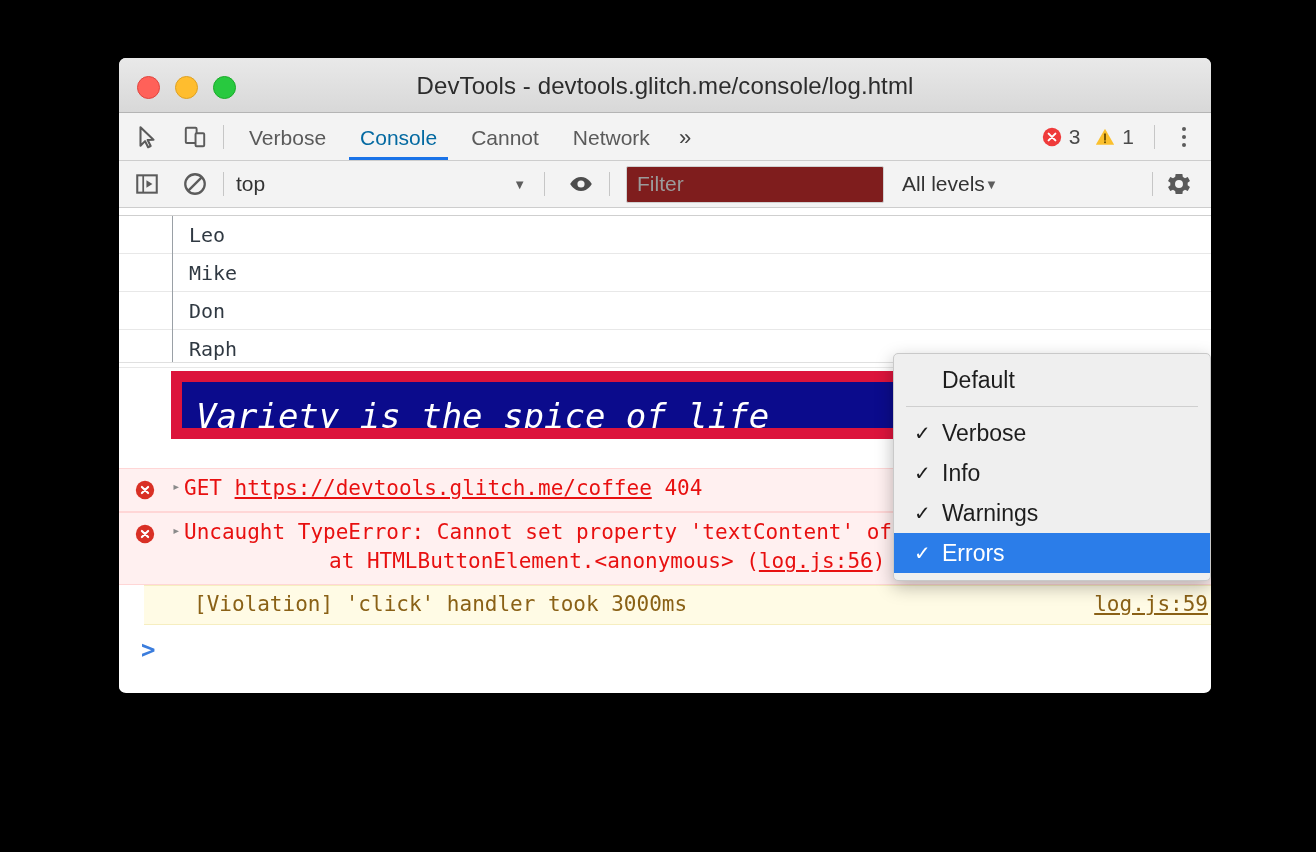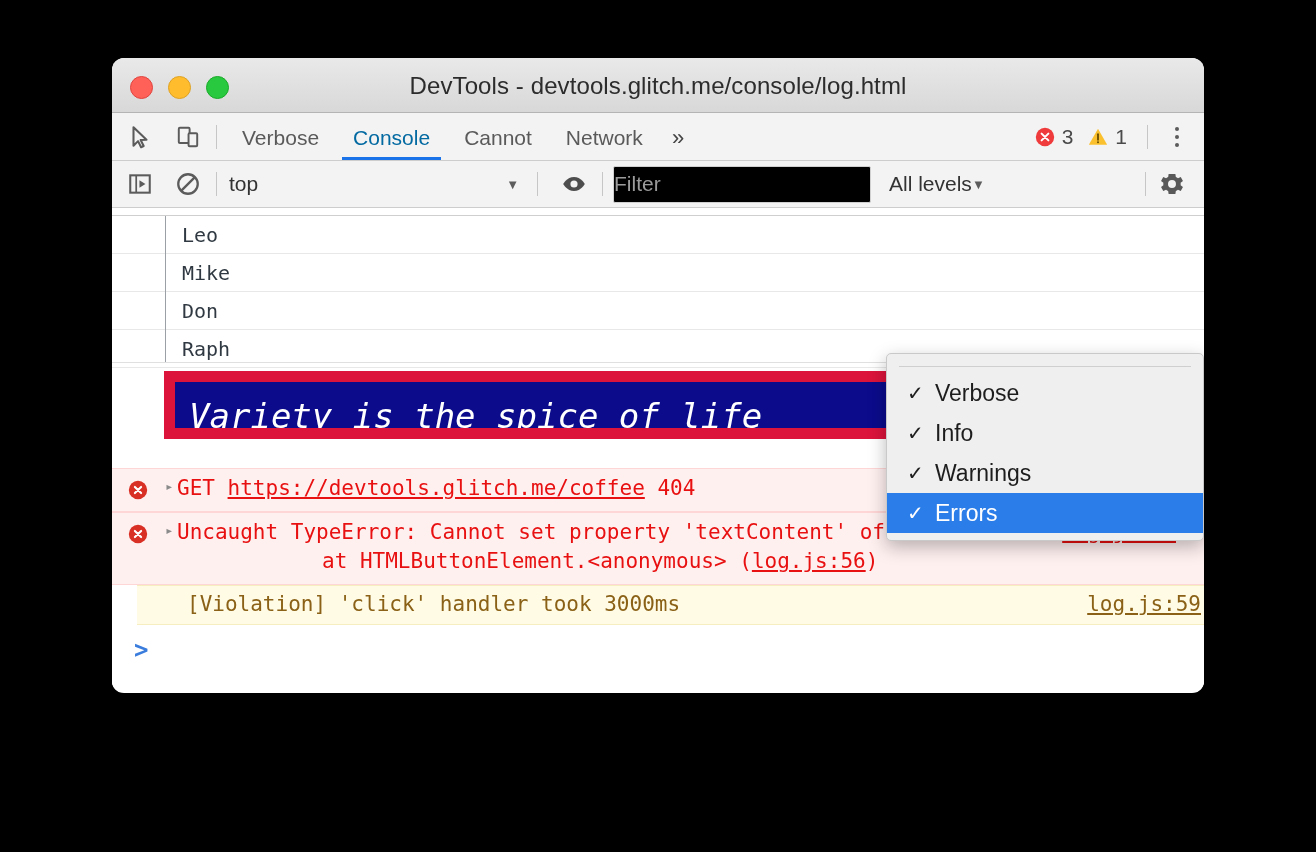--- a/index.html
+++ b/index.html
@@ -18,12 +18,12 @@
   
   #window {
     position: absolute;
-    left: 112px;
+    left: 119px;
     top: 58px;
     width: 1092px;
     height: 635px;
     background: #ffffff;
-    border-radius: 12px;
+    border-radius: 7px;
     overflow: hidden;
     box-shadow: 0 6px 22px rgba(0,0,0,0.45);
   }

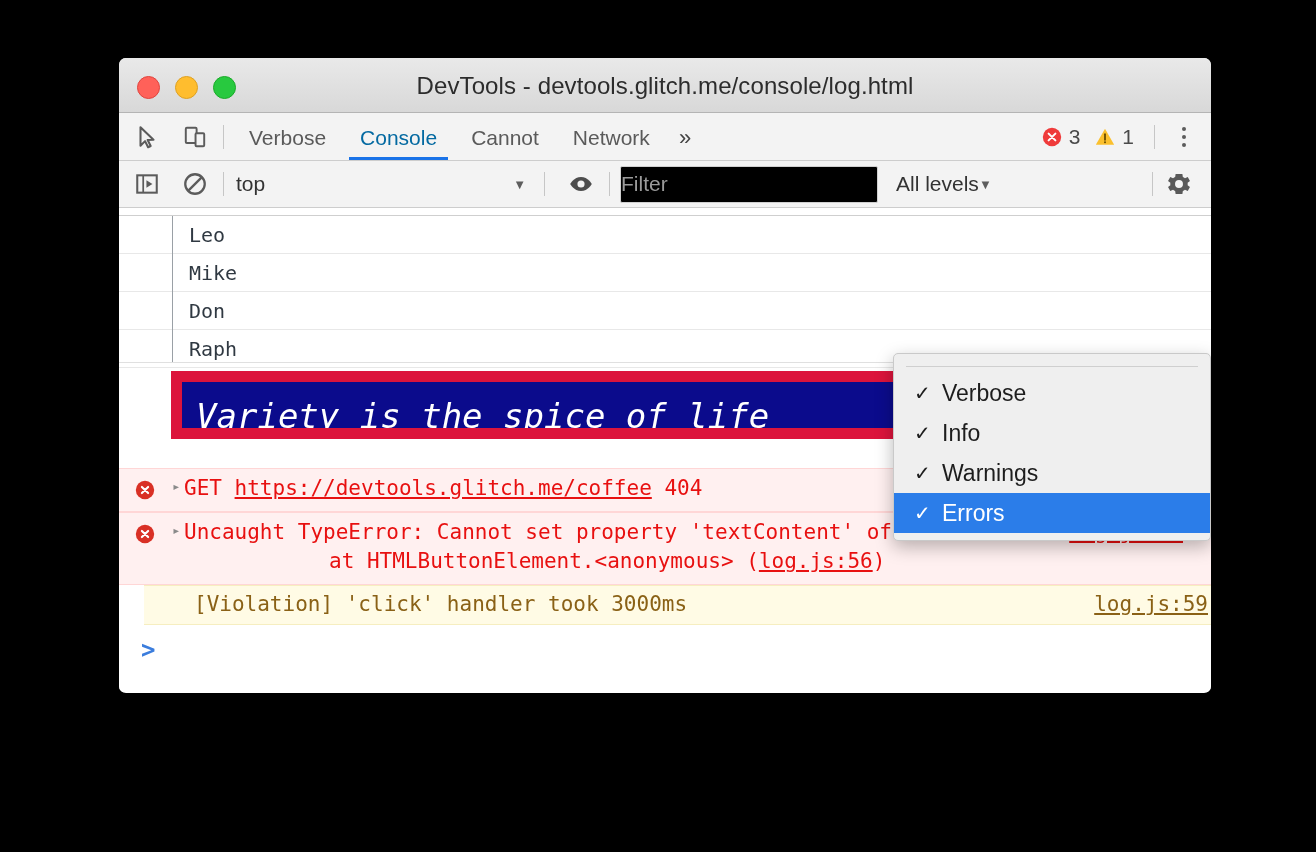--- a/index.html
+++ b/index.html
@@ -153,15 +153,16 @@
   #filter-input {
     width: 258px;
     height: 37px;
-    background: #000000;
+    background: #7f1d1d;
     border: 1px solid #d0d0d0;
     border-radius: 2px;
     display: flex;
     align-items: center;
+    padding-left: 10px;
     font-size: 21px;
     color: #9b9b9b;
     box-sizing: border-box;
-    margin-left: 2px;
+    margin-left: 8px;
   }
   #levels-btn {
     display: flex;

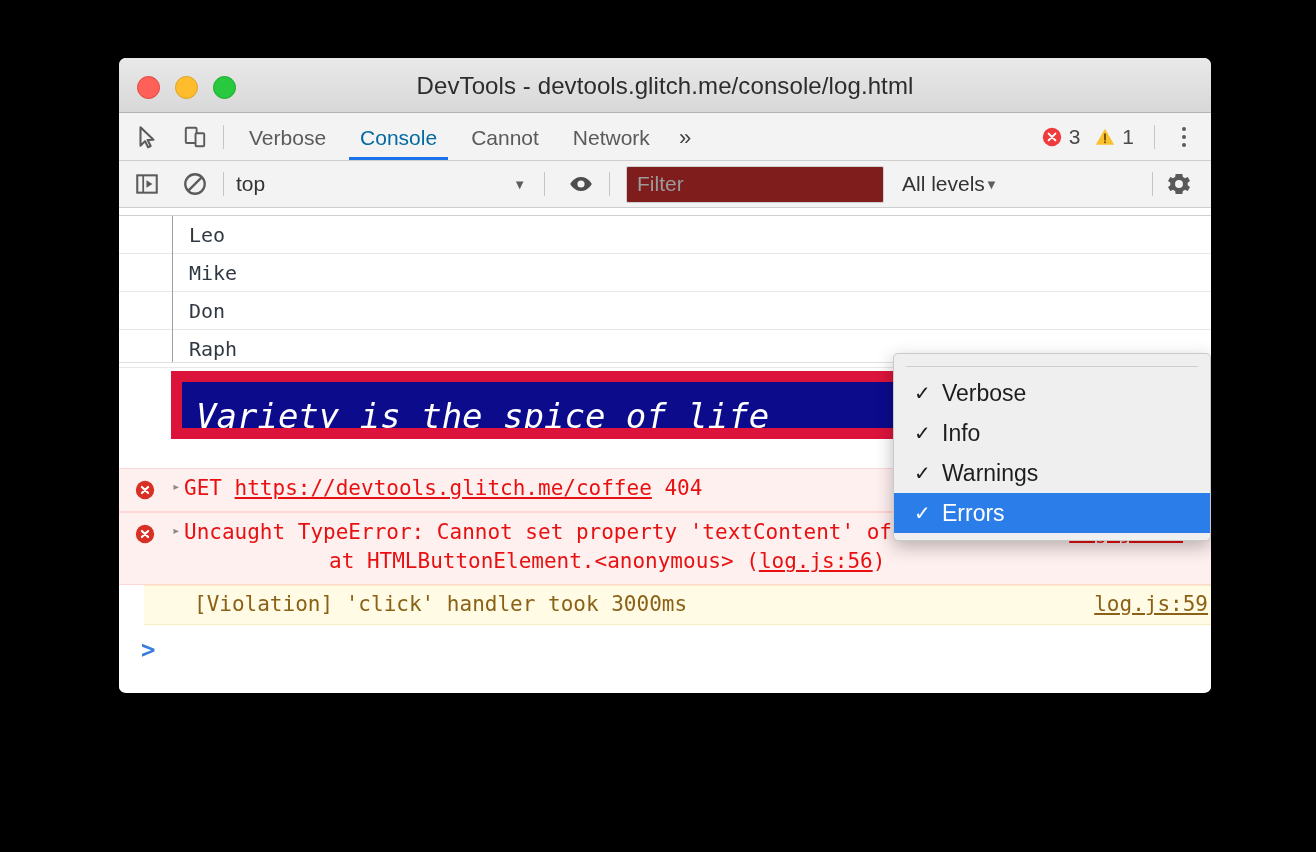--- a/index.html
+++ b/index.html
@@ -544,6 +544,10 @@
     </div>
 
     <div id="levels-menu">
+      <div class="menu-item">
+        <span class="menu-check"></span>
+        <span>Default</span>
+      </div>
       <div class="menu-sep"></div>
       <div class="menu-item">
         <span class="menu-check">✓</span>

